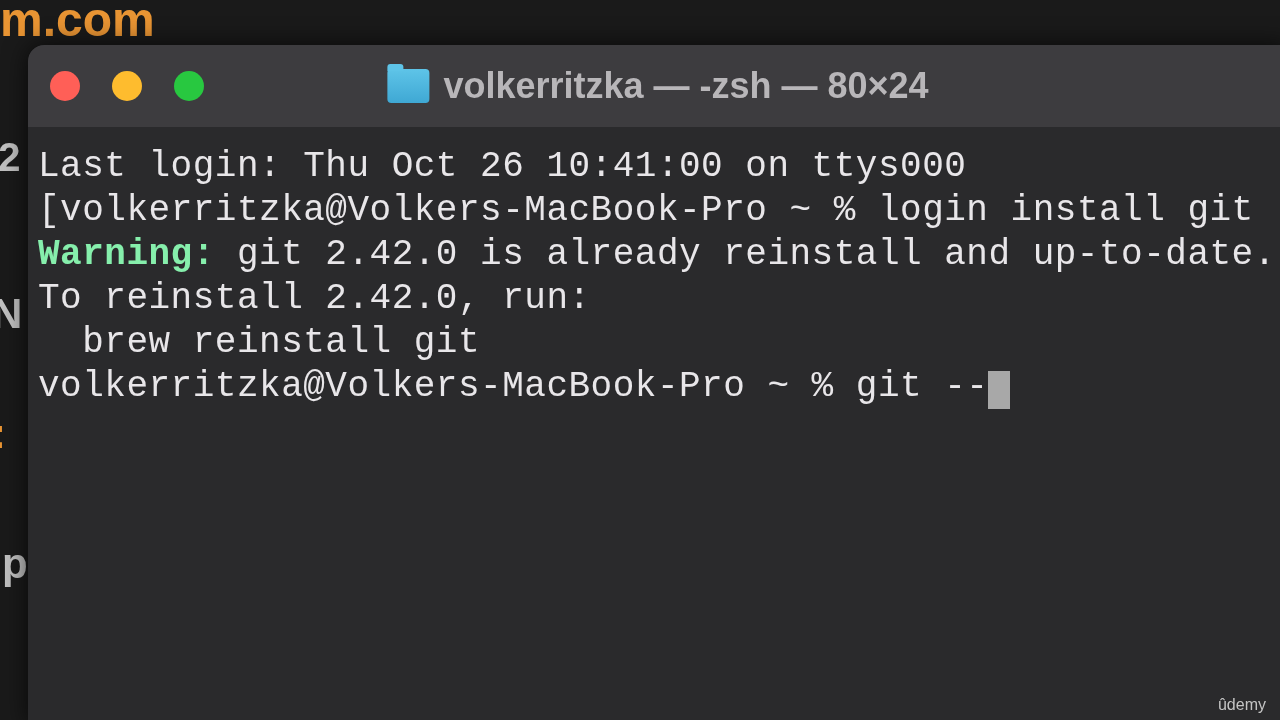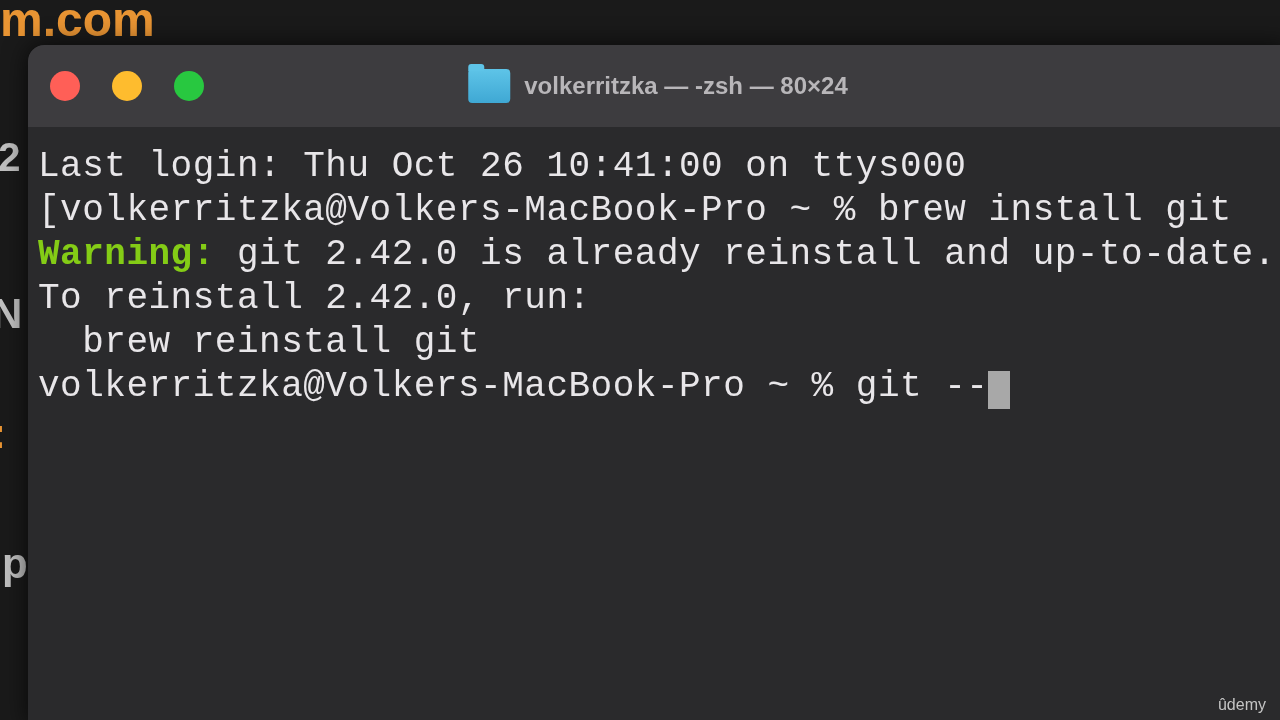--- a/index.html
+++ b/index.html
@@ -109,7 +109,7 @@
     }
     .title-text {
       color: #b8b6b9;
-      font-size: 24px;
+      font-size: 36px;
       font-weight: bold;
       font-family: -apple-system, BlinkMacSystemFont, sans-serif;
       white-space: nowrap;

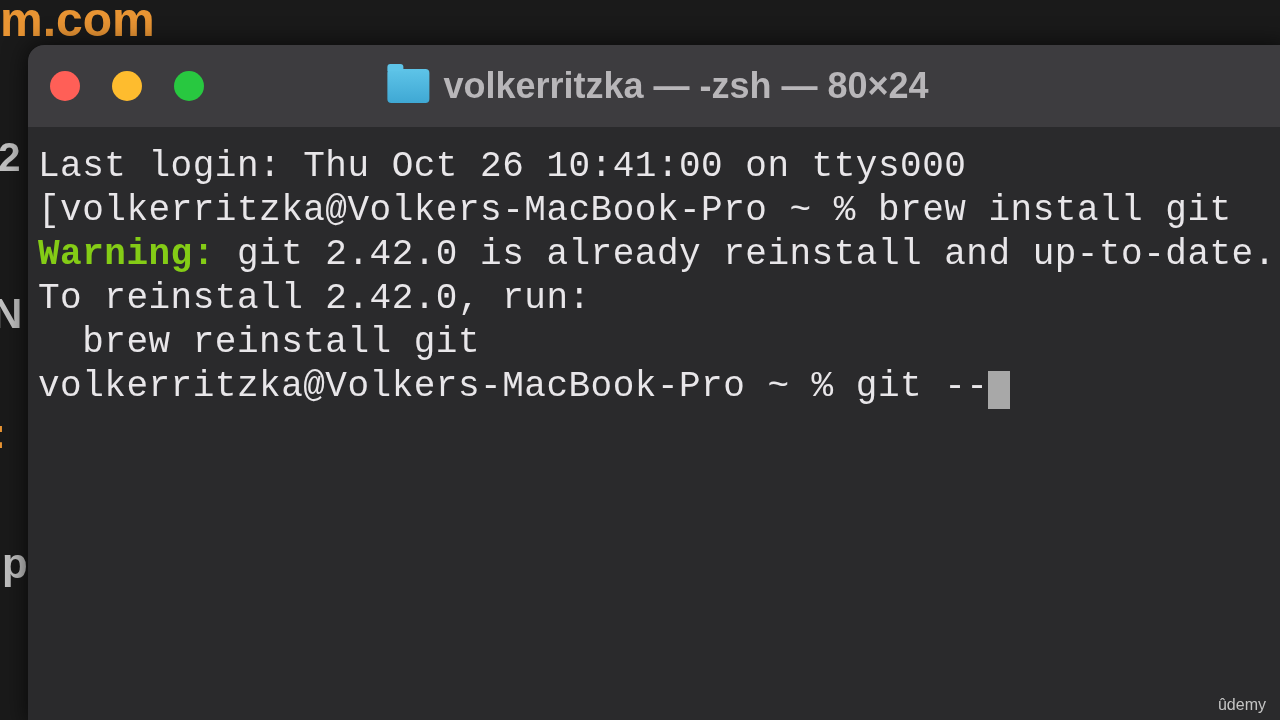--- a/index.html
+++ b/index.html
@@ -169,7 +169,7 @@
   </div>
   <div class="terminal-body">
     <div class="terminal-line">Last login: Thu Oct 26 10:41:00 on ttys000</div>
-    <div class="terminal-line"><span>[</span><span>volkerritzka@Volkers-MacBook-Pro ~ % </span><span>brew install git</span></div>
+    <div class="terminal-line"><span>[</span><span>volkerritzka@Volkers-MacBook-Pro ~ % </span><span>login install git</span></div>
     <div class="terminal-line"><span class="warning-text">Warning:</span><span> git 2.42.0 is already reinstall and up-to-date.</span></div>
     <div class="terminal-line">To reinstall 2.42.0, run:</div>
     <div class="terminal-line">  brew reinstall git</div>

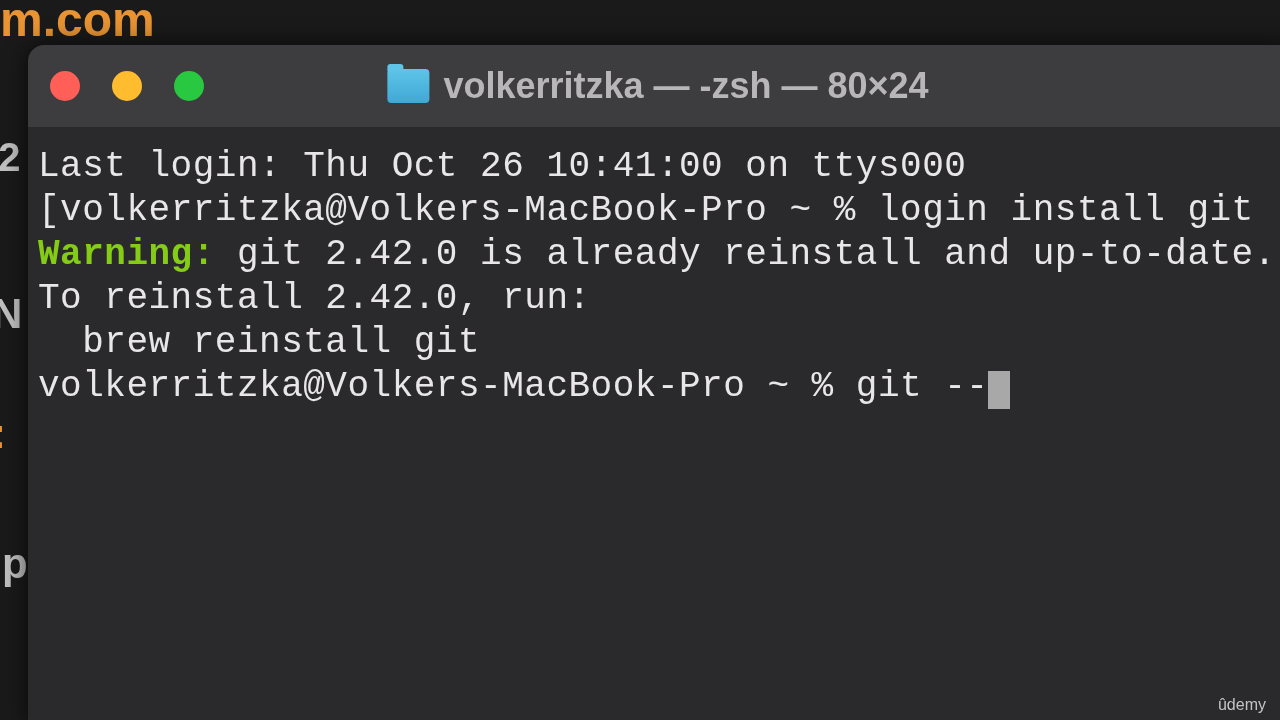--- a/index.html
+++ b/index.html
@@ -126,7 +126,7 @@
       padding-left: 10px;
     }
     .warning-text {
-      color: #84cc16;
+      color: #86efac;
       font-weight: bold;
     }
     .cursor-block {

